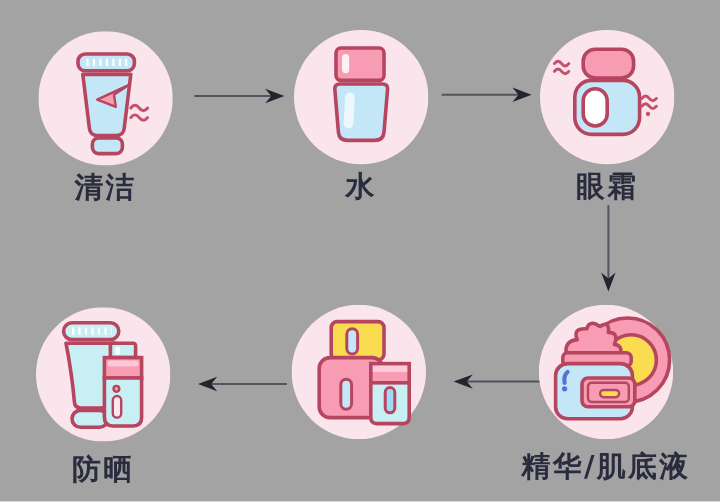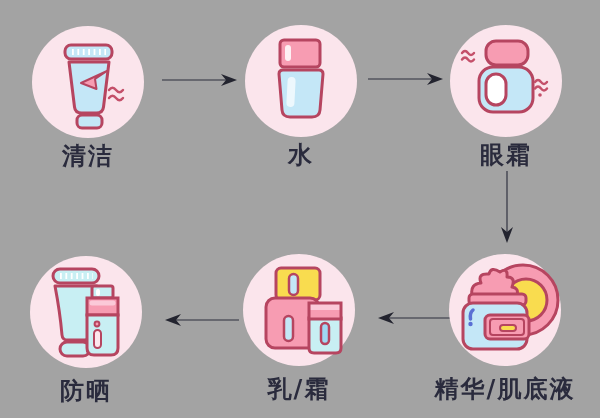--- a/index.html
+++ b/index.html
@@ -124,7 +124,6 @@
         <rect x="78" y="69" width="8" height="21" rx="4" fill="#9FD9F3" stroke="#B64560" stroke-width="2.5"></rect>
       </svg>
     </div>
-    <div class="step-label">乳/霜</div>
   </div>
 
   <div class="step bottom" style="left:-14px;top:256px;">

